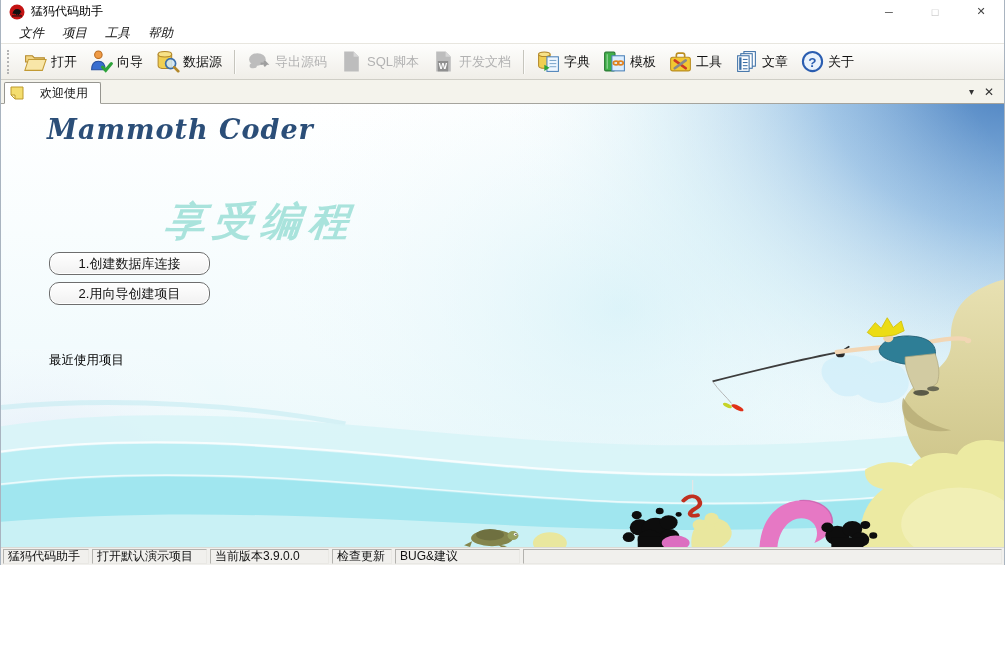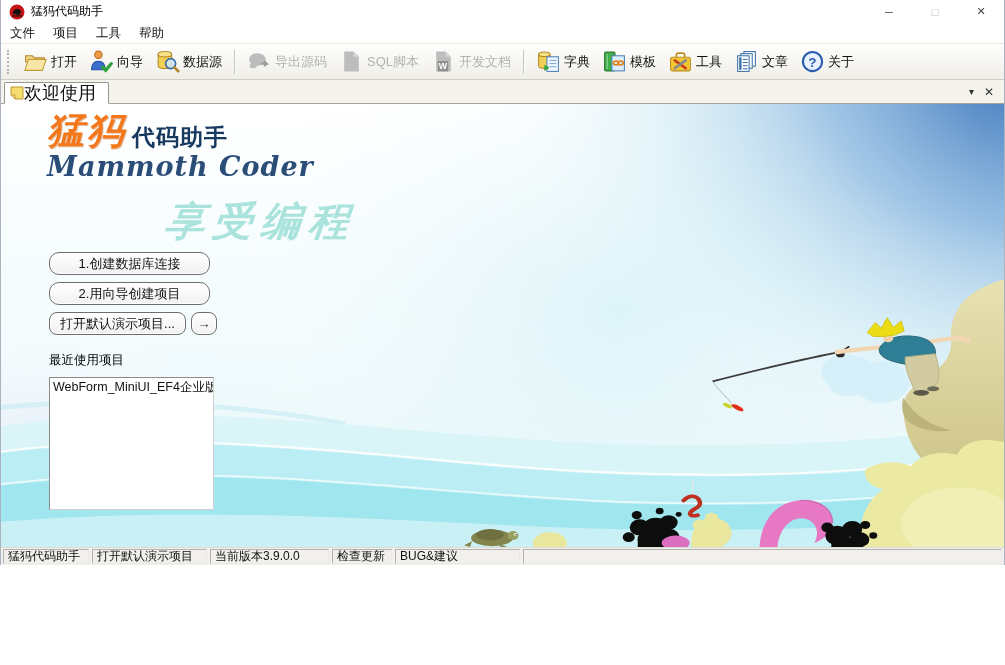--- a/index.html
+++ b/index.html
@@ -16,7 +16,7 @@
   .win-btn.max { color:#b9b9b9; }
 
   
-  .menubar { height:20px; background:#ffffff; display:flex; align-items:center; padding-left:0; flex:0 0 auto; }
+  .menubar { height:20px; background:#ffffff; display:flex; align-items:center; padding-left:9px; flex:0 0 auto;font-style:italic; }
   .menu-item { padding:2px 9px; font-size:12.5px; }
 
   

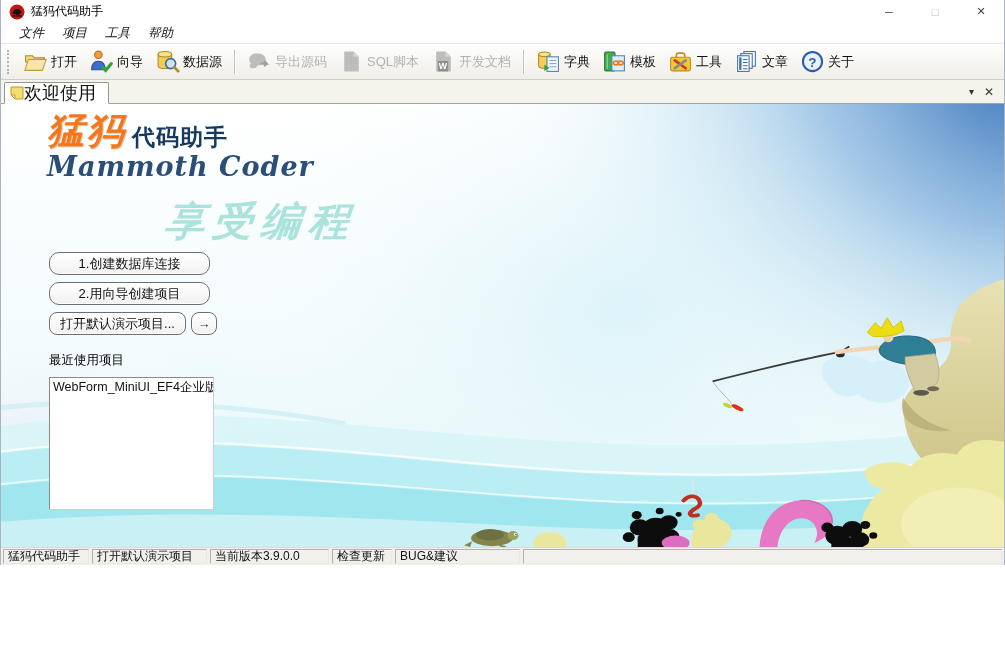--- a/index.html
+++ b/index.html
@@ -31,7 +31,7 @@
 
   
   .tabbar { height:24px; background:#f4f3ec; border-bottom:1px solid #a5a49d; display:flex; align-items:flex-end; padding-left:3px; flex:0 0 auto; position:relative; }
-  .tab { height:22px; margin-bottom:-1px; background:#fff; border:1px solid #96958f; border-bottom:1px solid #fff; border-radius:2px 2px 0 0; display:flex; align-items:center; gap:0; padding:0 12px 0 5px; font-size:18px; z-index:2; }
+  .tab { height:22px; margin-bottom:-1px; background:#fff; border:1px solid #96958f; border-bottom:1px solid #fff; border-radius:2px 2px 0 0; display:flex; align-items:center; gap:16px; padding:0 12px 0 5px; font-size:12px; z-index:2; }
   .tab-icon { width:14px; height:14px; display:inline-flex; }
   .tabbar-right { margin-left:auto; display:flex; align-items:center; gap:10px; padding:0 10px 5px 0; }
   .tab-ctl { font-size:10px; color:#333; line-height:1; }

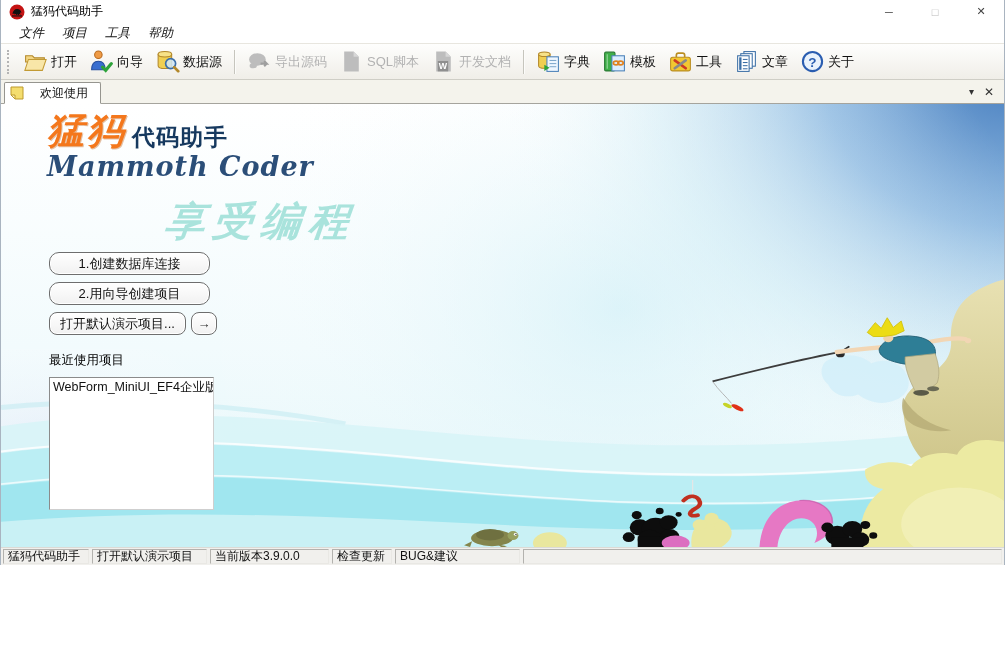--- a/index.html
+++ b/index.html
@@ -385,10 +385,6 @@
     </svg>
 
     <div class="logo-zone">
-      <div class="logo-line1">
-        <span class="logo-cn-primary">猛犸</span>
-        <span class="logo-cn-secondary">代码助手</span>
-      </div>
       <div class="logo-en">Mammoth Coder</div>
       <div class="watermark">享受编程</div>
     </div>

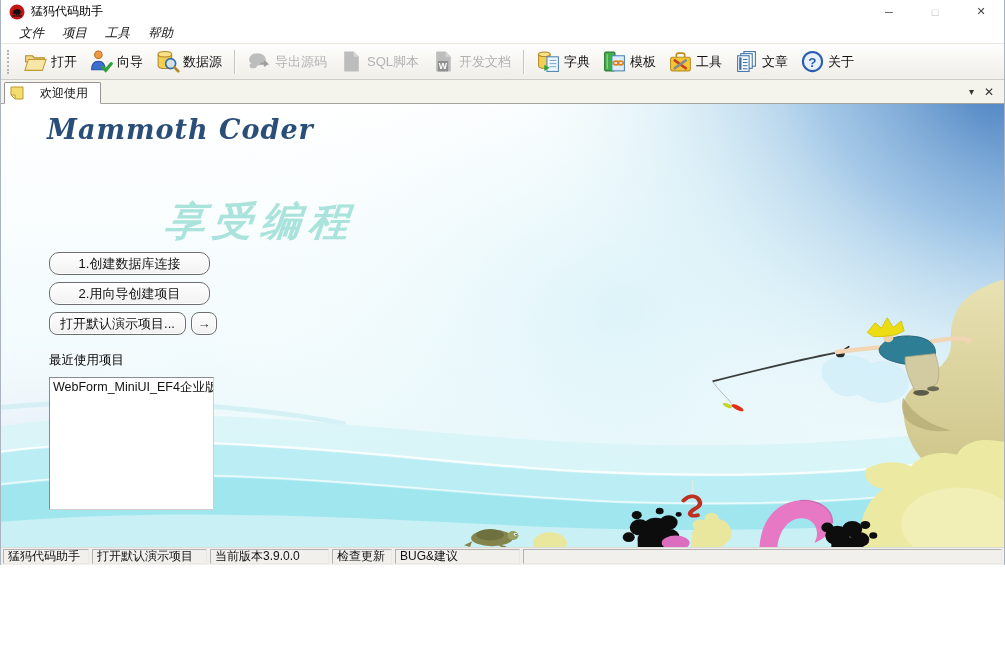--- a/index.html
+++ b/index.html
@@ -392,10 +392,6 @@
     <div class="actions-zone">
       <div class="btn-action">1.创建数据库连接</div>
       <div class="btn-action">2.用向导创建项目</div>
-      <div class="btn-row">
-        <div class="btn-action btn-demo">打开默认演示项目...</div>
-        <div class="btn-arrow">→</div>
-      </div>
     </div>
 
     <div class="recent-zone">

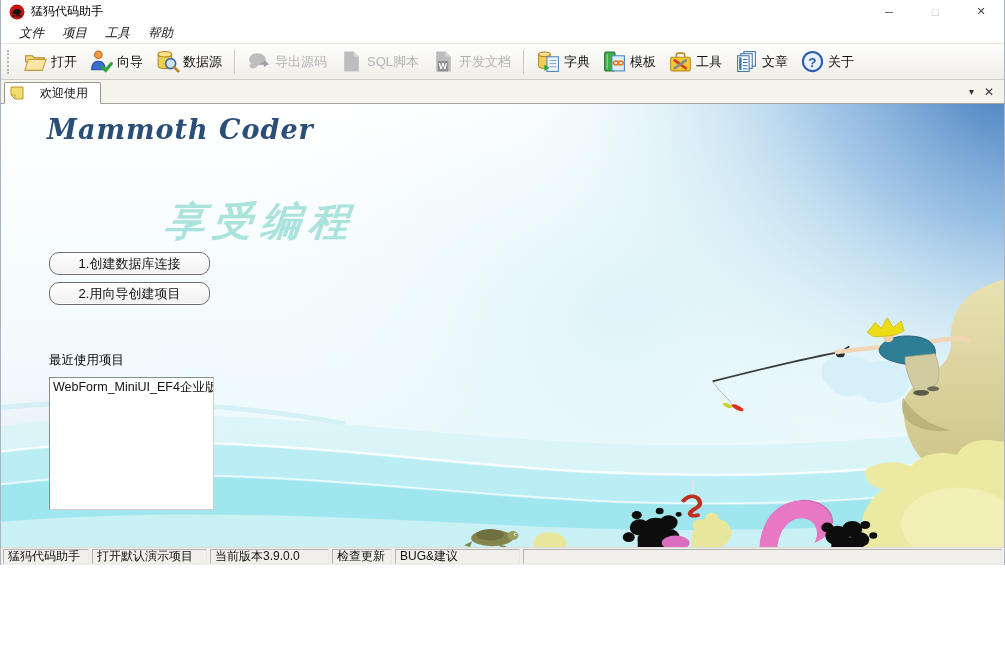--- a/index.html
+++ b/index.html
@@ -396,9 +396,6 @@
 
     <div class="recent-zone">
       <div class="recent-label">最近使用项目</div>
-      <div class="recent-list">
-        <div class="recent-item">WebForm_MiniUI_EF4企业版</div>
-      </div>
     </div>
   </div>
 

